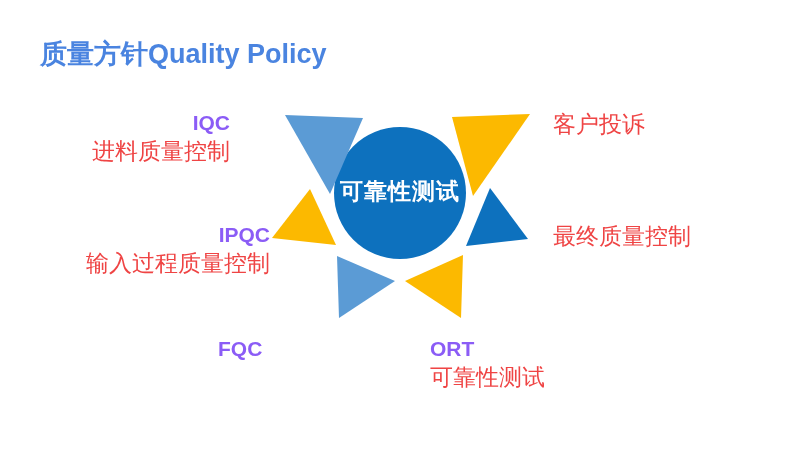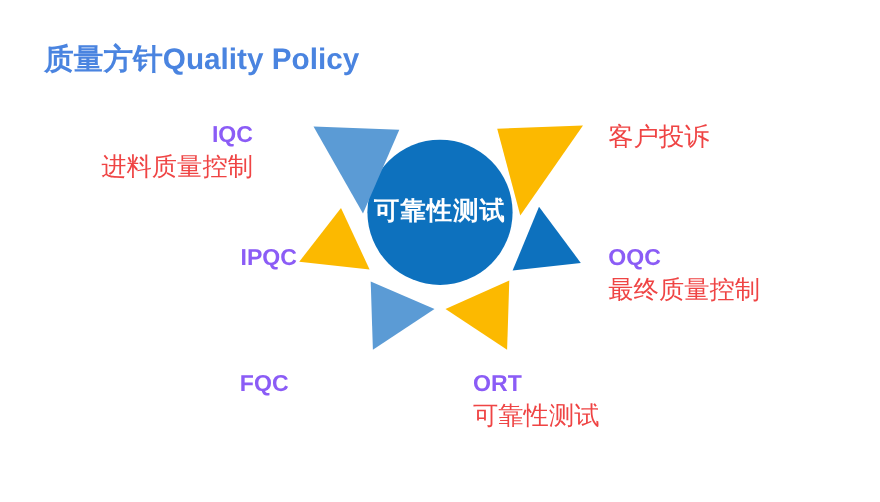--- a/index.html
+++ b/index.html
@@ -132,7 +132,6 @@
 
     
     <div class="label-block align-left" id="label-oqc">
-      <div class="label-code">OQC</div>
       <div class="label-desc">最终质量控制</div>
     </div>
 

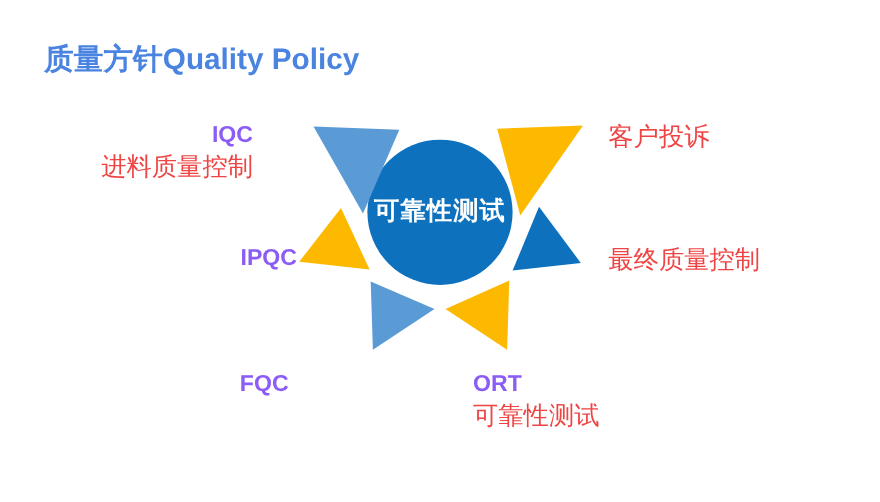--- a/index.html
+++ b/index.html
@@ -123,6 +123,7 @@
     
     <div class="label-block align-right" id="label-ipqc">
       <div class="label-code">IPQC</div>
+      <div class="label-desc">输入过程质量控制</div>
     </div>
 
     

